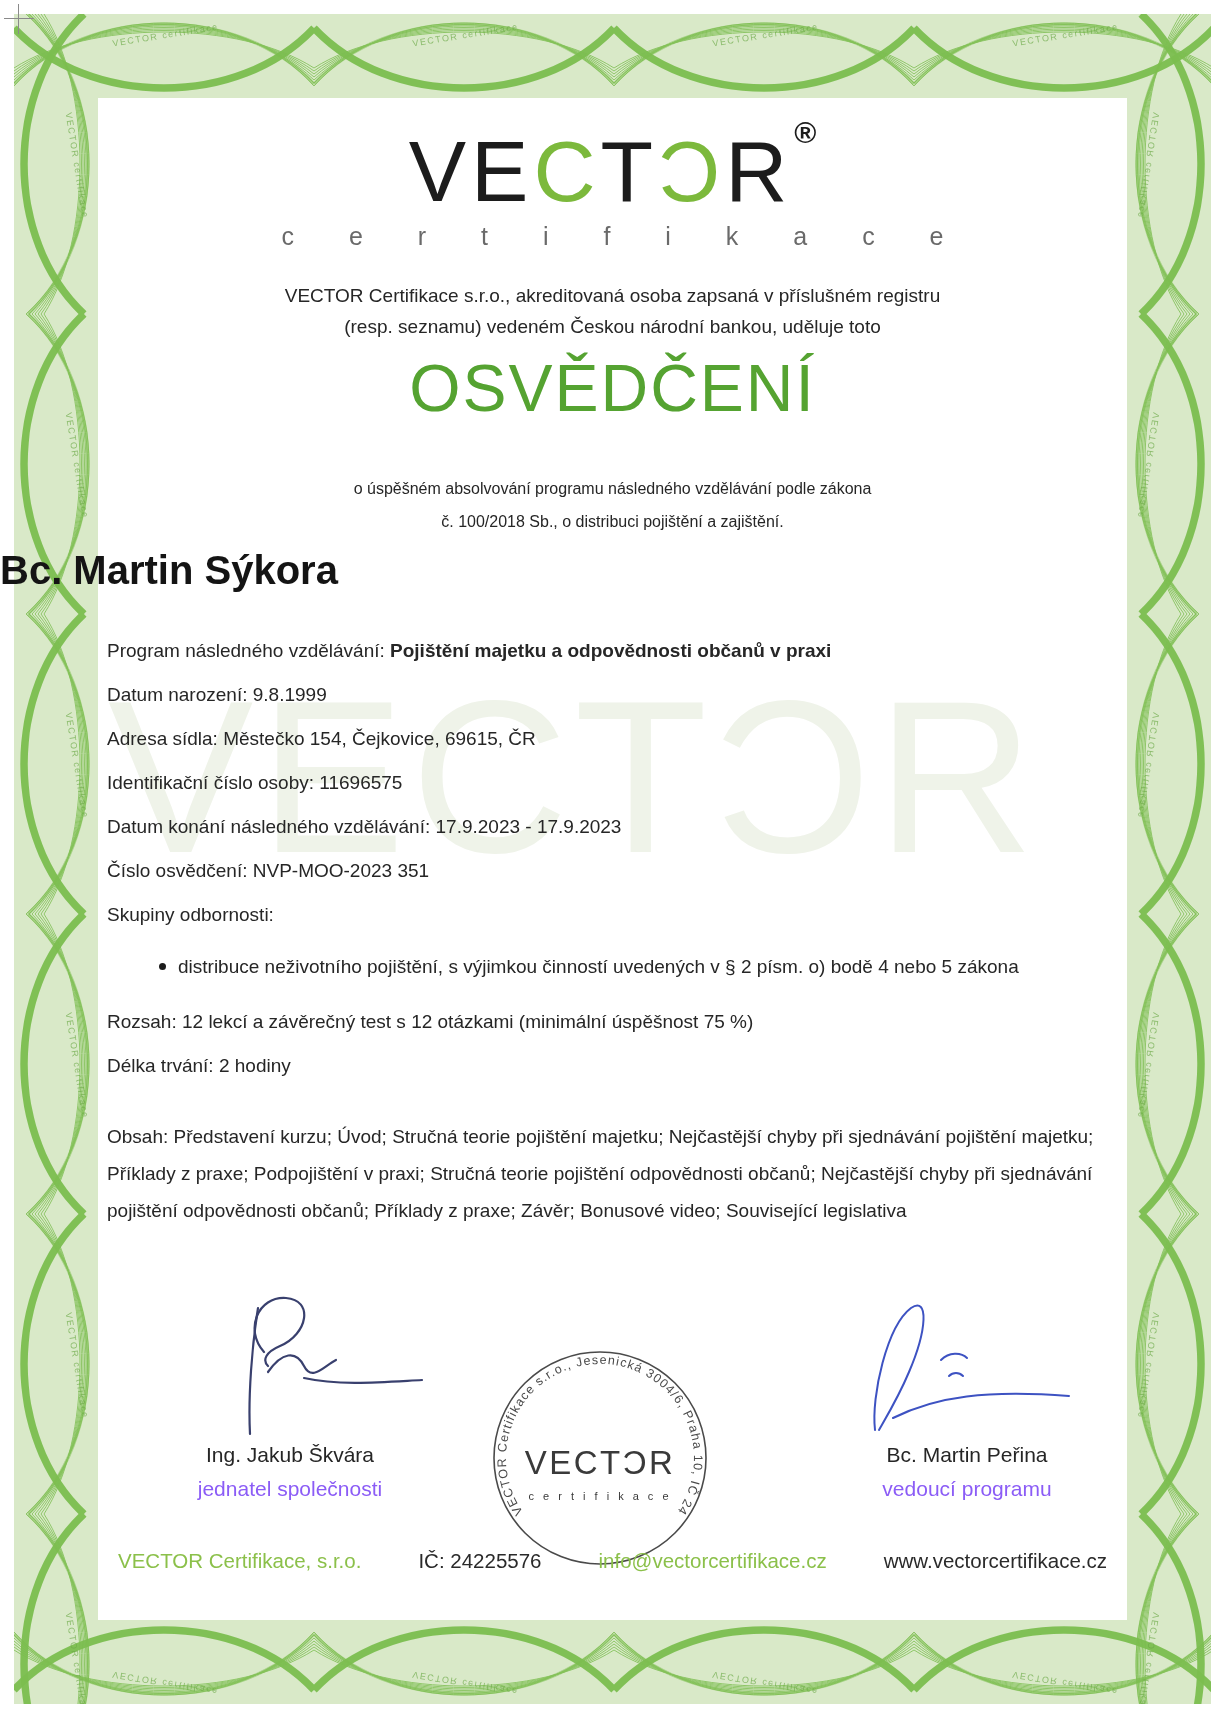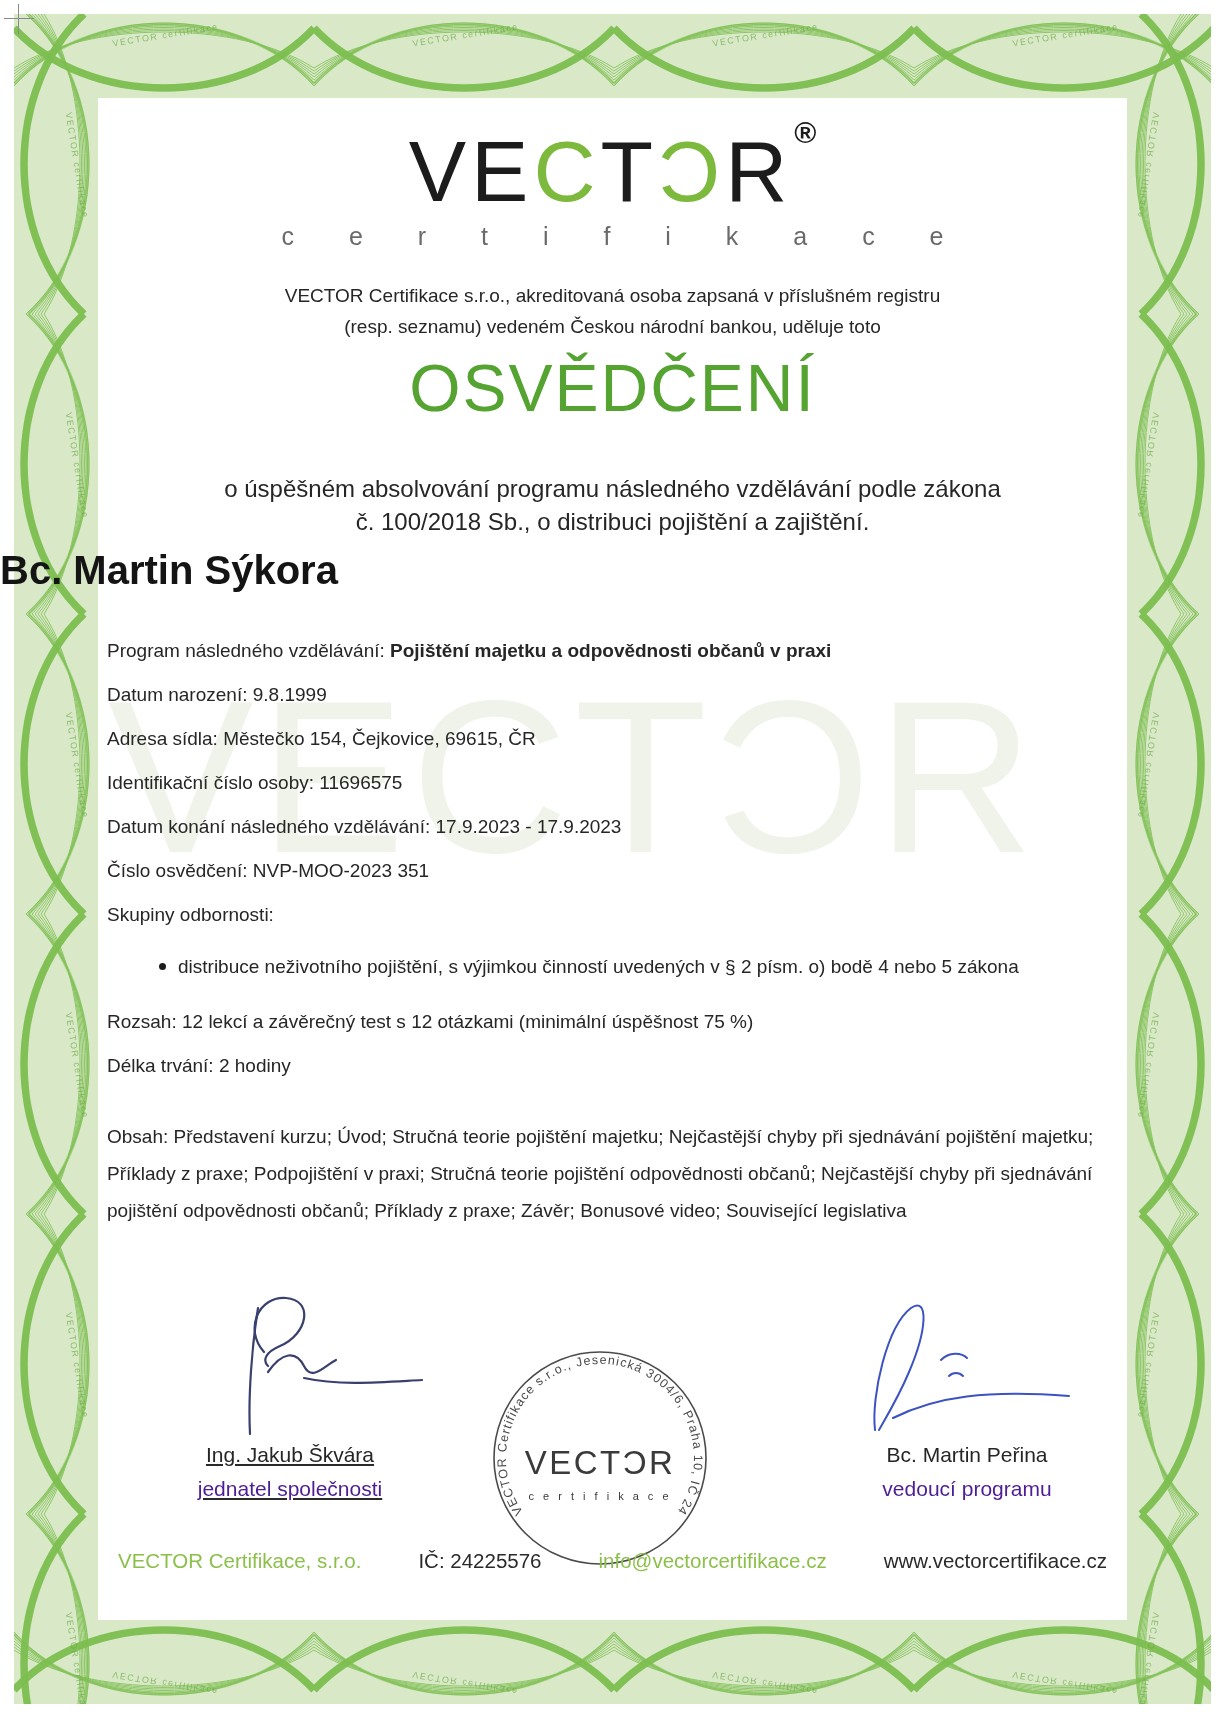--- a/index.html
+++ b/index.html
@@ -39,7 +39,7 @@
   .intro { position:absolute; left:0; right:0; top:280px; text-align:center; font-size:19px; line-height:31px; color:#262626; }
   .big-title { position:absolute; left:0; right:0; top:350px; text-align:center; font-size:66px; font-weight:400;
                color:#55a331; letter-spacing:2px; }
-  .sub-title { position:absolute; left:0; right:0; top:472px; text-align:center; font-size:24px; line-height:33px; color:#262626; }
+  .sub-title { position:absolute; left:0; right:0; top:472px; text-align:center; font-size:16px; line-height:33px; color:#262626; }
   .recipient { position:absolute; left:0; right:0; top:548px; font-size:40px; font-weight:700; color:#141414; }
 
   

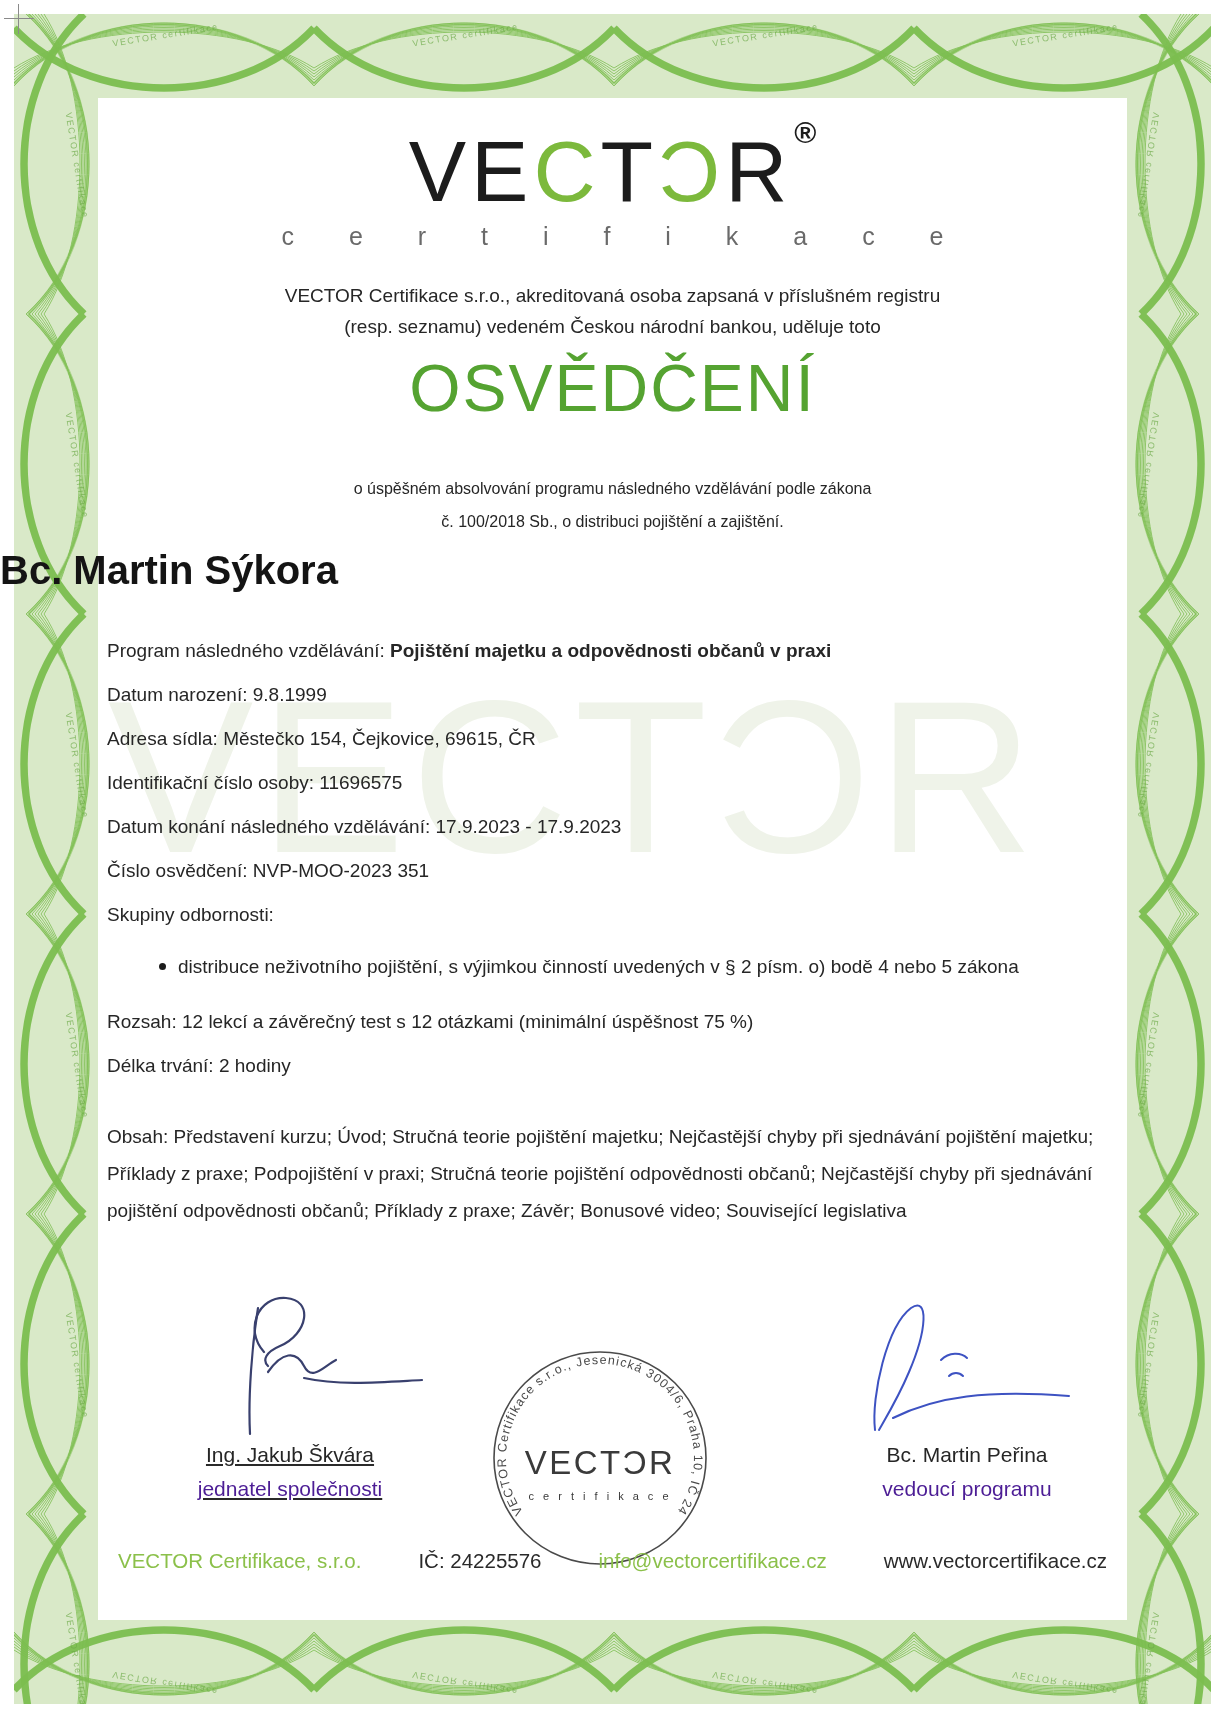--- a/index.html
+++ b/index.html
@@ -52,7 +52,7 @@
 
   
   .sig-col { position:absolute; width:340px; text-align:center; }
-  .sig-left { left:120px; top:1268px;text-decoration:underline; }
+  .sig-left { left:120px; top:1268px; }
   .sig-right { right:88px; top:1268px; }
   .sig-svg { display:block; margin:0 auto; }
   .sig-name { font-size:21px; line-height:34px; color:#262626; margin-top:2px; }

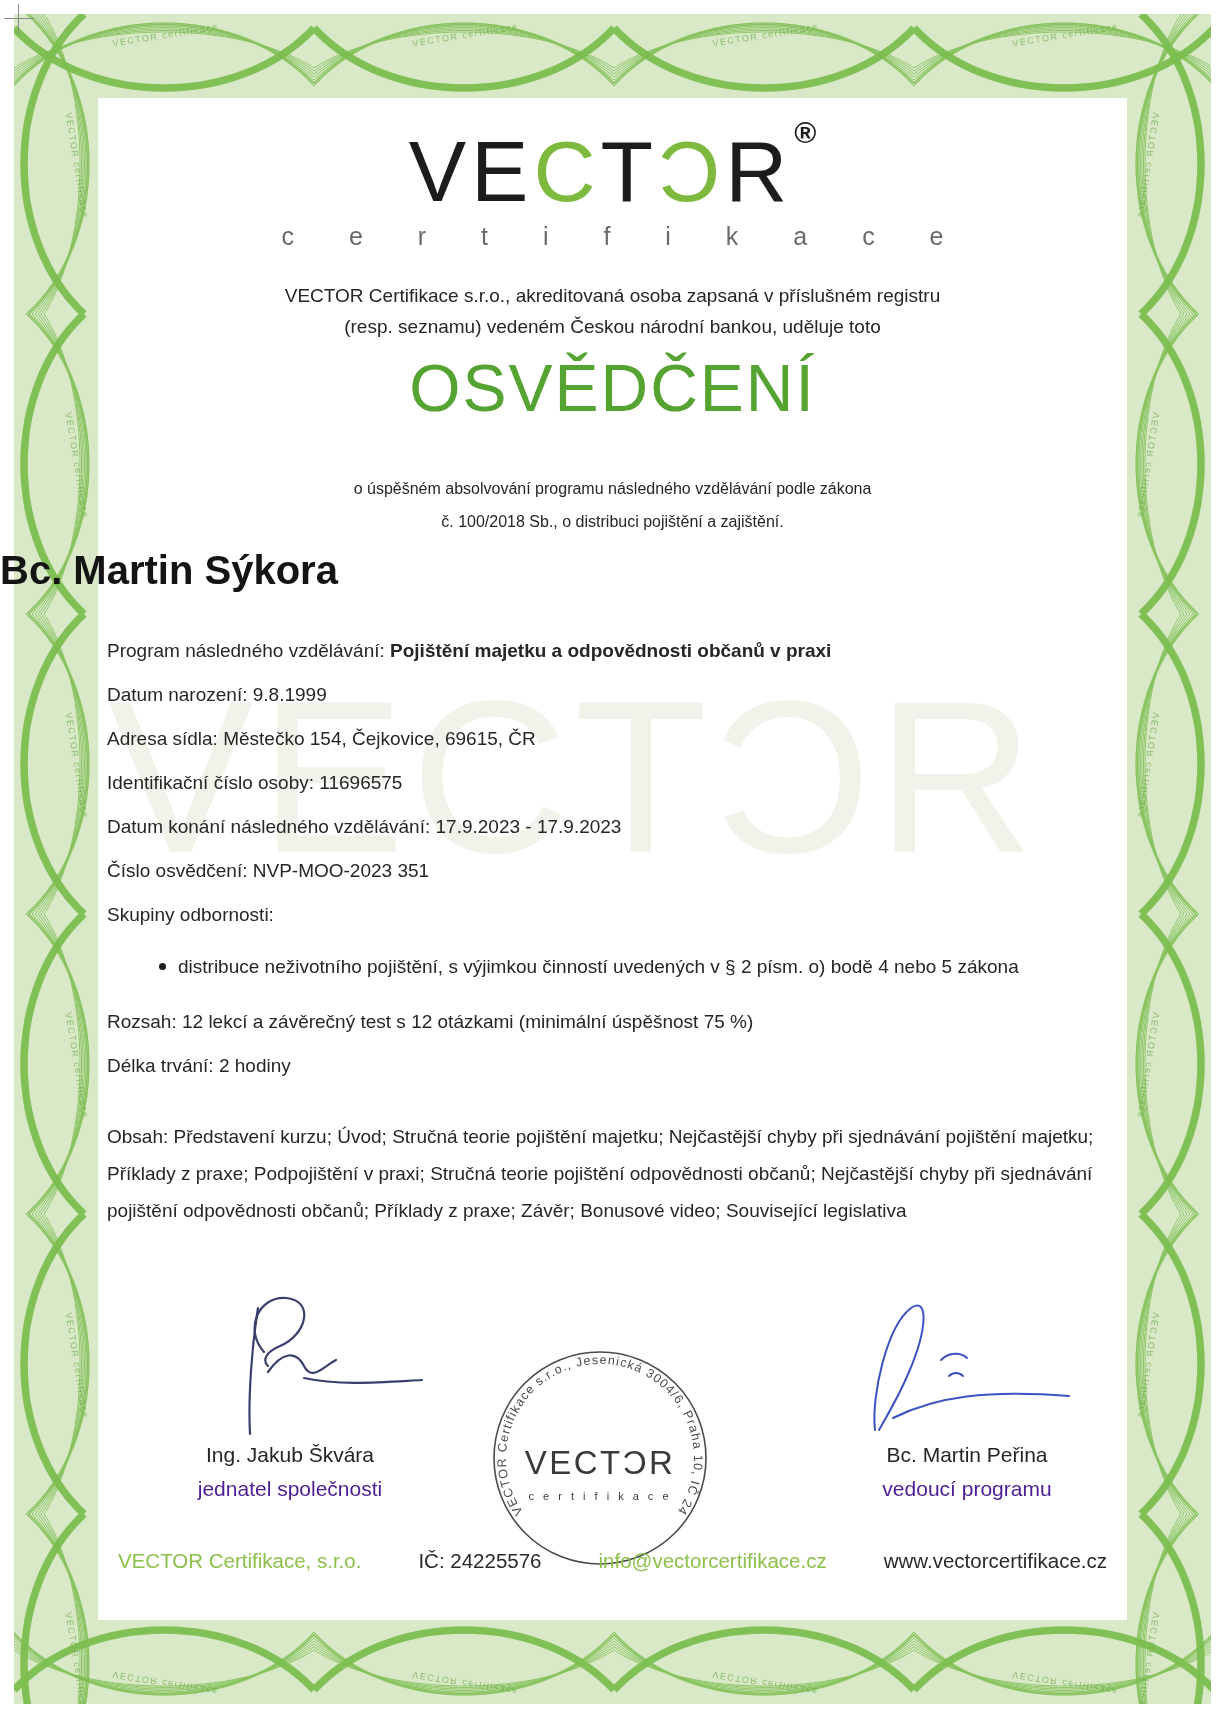--- a/index.html
+++ b/index.html
@@ -56,7 +56,7 @@
   .sig-right { right:88px; top:1268px; }
   .sig-svg { display:block; margin:0 auto; }
   .sig-name { font-size:21px; line-height:34px; color:#262626; margin-top:2px; }
-  .sig-role { font-size:21px; line-height:34px; color:#4c1d95; }
+  .sig-role { font-size:21px; line-height:34px; color:#8b5cf6; }
 
   .seal { position:absolute; left:492px; top:1350px; width:216px; height:216px; }
 

